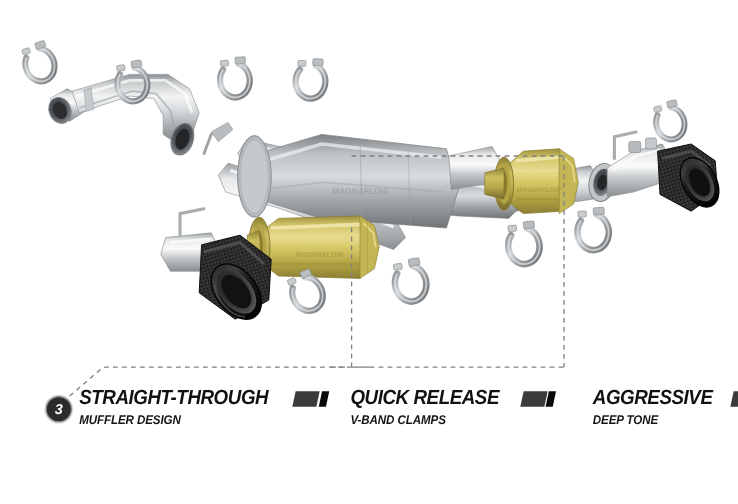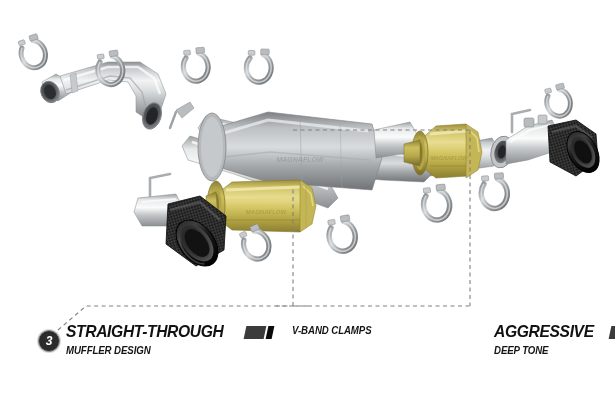--- a/index.html
+++ b/index.html
@@ -361,6 +361,13 @@
     </div>
 
     <div class="cap" style="left:292px">
+      <div class="cap-head">
+        <div class="cap-title">QUICK RELEASE</div>
+        <div class="bars">
+          <div class="bar-a"></div>
+          <div class="bar-b"></div>
+        </div>
+      </div>
       <div class="cap-sub">V-BAND CLAMPS</div>
     </div>
 

